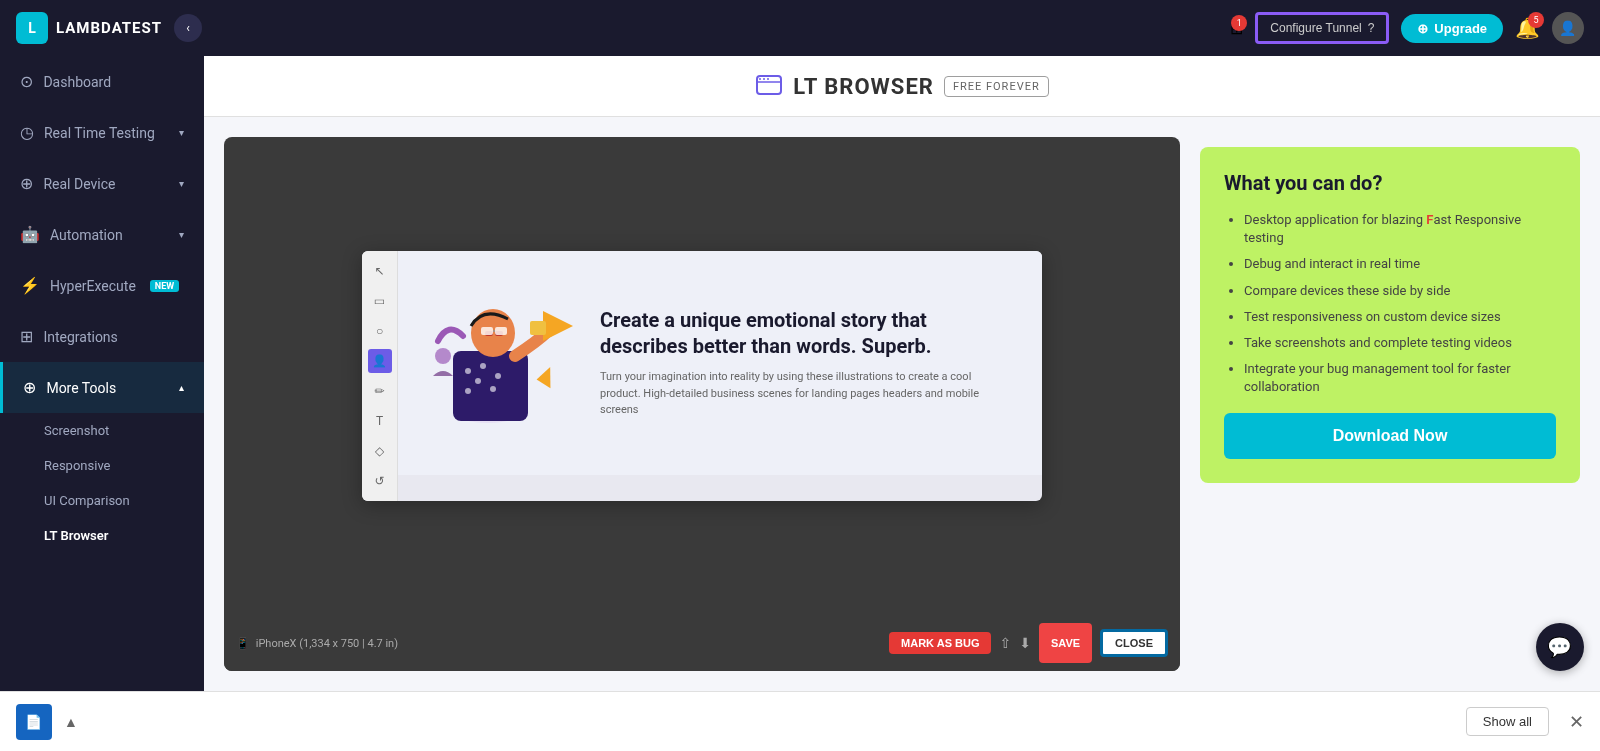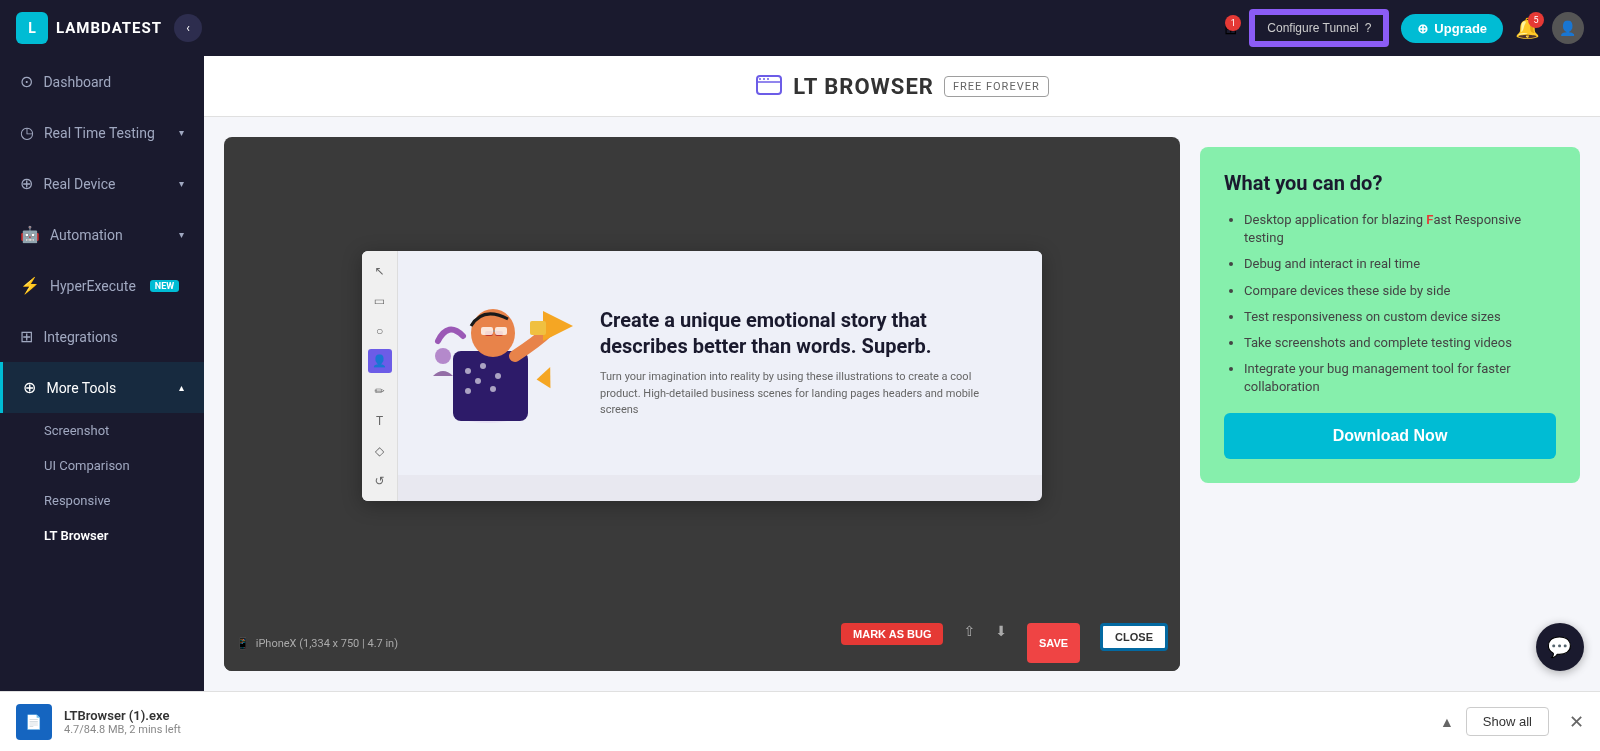--- a/index.html
+++ b/index.html
@@ -24,7 +24,7 @@
     .header-right { display: flex; align-items: center; gap: 12px; }
     .grid-icon-wrap { position: relative; }
     .badge-red { position: absolute; top: -4px; right: -4px; background: #e53935; color: white; border-radius: 50%; width: 16px; height: 16px; font-size: 9px; display: flex; align-items: center; justify-content: center; }
-    .configure-tunnel-btn { border: 6px solid #8b5cf6; background: transparent; color: #ccc; padding: 6px 12px; border-radius: 4px; font-size: 12px; cursor: pointer; display: flex; align-items: center; gap: 6px; }
+    .configure-tunnel-btn { border: 3px solid #8b5cf6; background: transparent; color: #ccc; padding: 6px 12px; border-radius: 4px; font-size: 12px; cursor: pointer; display: flex; align-items: center; gap: 6px; }
     .upgrade-btn { background: #00bcd4; color: white; border: none; padding: 7px 16px; border-radius: 20px; font-size: 13px; font-weight: 600; cursor: pointer; display: flex; align-items: center; gap: 6px; }
     .notif-icon { position: relative; color: #aaa; font-size: 20px; cursor: pointer; }
     .user-avatar { width: 32px; height: 32px; border-radius: 50%; background: #555; display: flex; align-items: center; justify-content: center; color: white; font-size: 14px; cursor: pointer; }

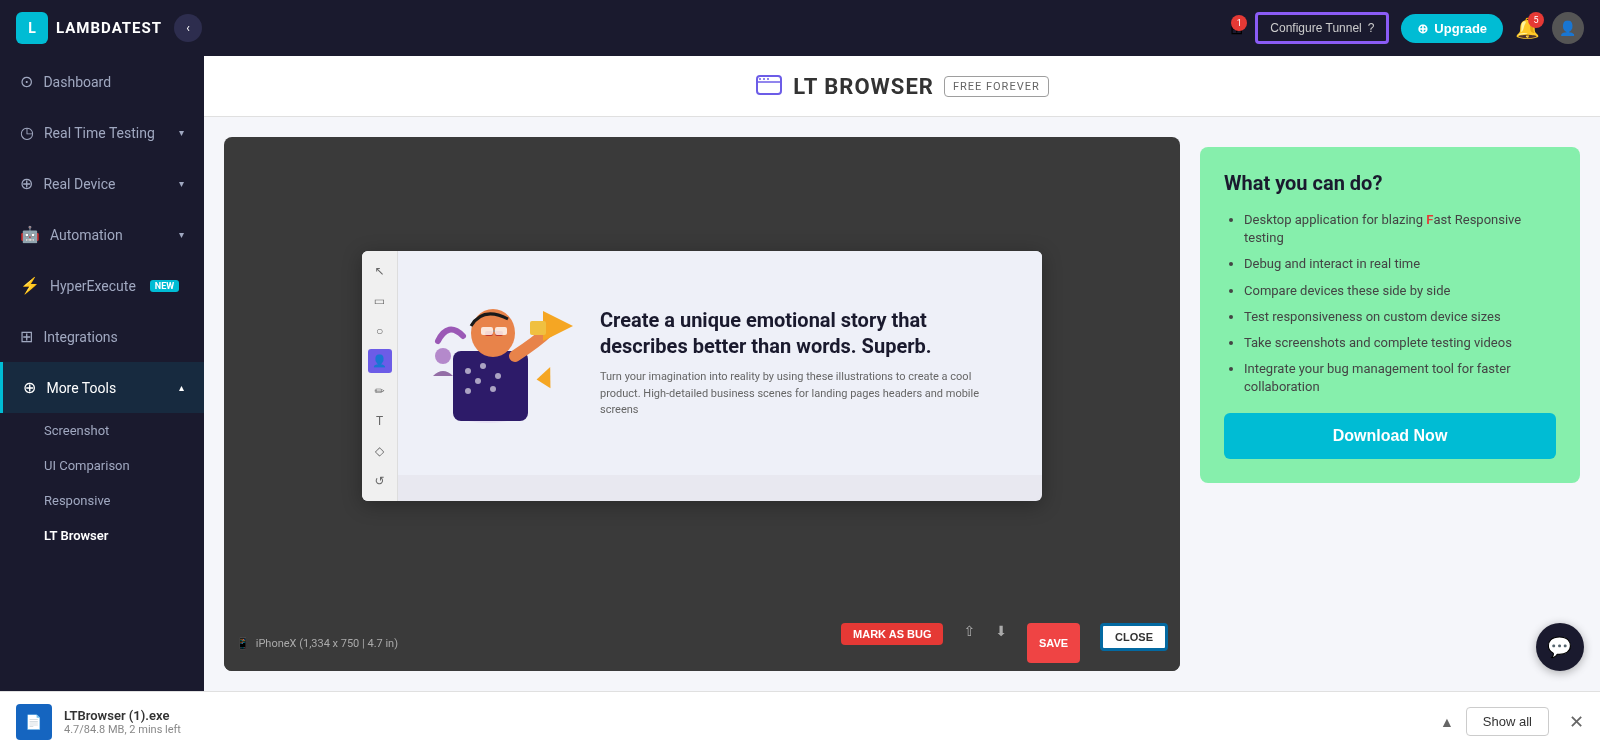--- a/index.html
+++ b/index.html
@@ -112,7 +112,7 @@
 
     
     .right-panel { width: 380px; flex-shrink: 0; display: flex; flex-direction: column; gap: 20px; padding: 10px 0; }
-    .what-you-can-do { background: #86efac; border-radius: 8px; padding: 24px; }
+    .what-you-can-do { background: #bef264; border-radius: 8px; padding: 24px; }
     .what-title { font-size: 20px; font-weight: 700; color: #1a1a2e; margin-bottom: 16px; }
     .feature-list { list-style: disc; padding-left: 20px; display: flex; flex-direction: column; gap: 8px; }
     .feature-item { font-size: 13px; color: #444; line-height: 1.4; }

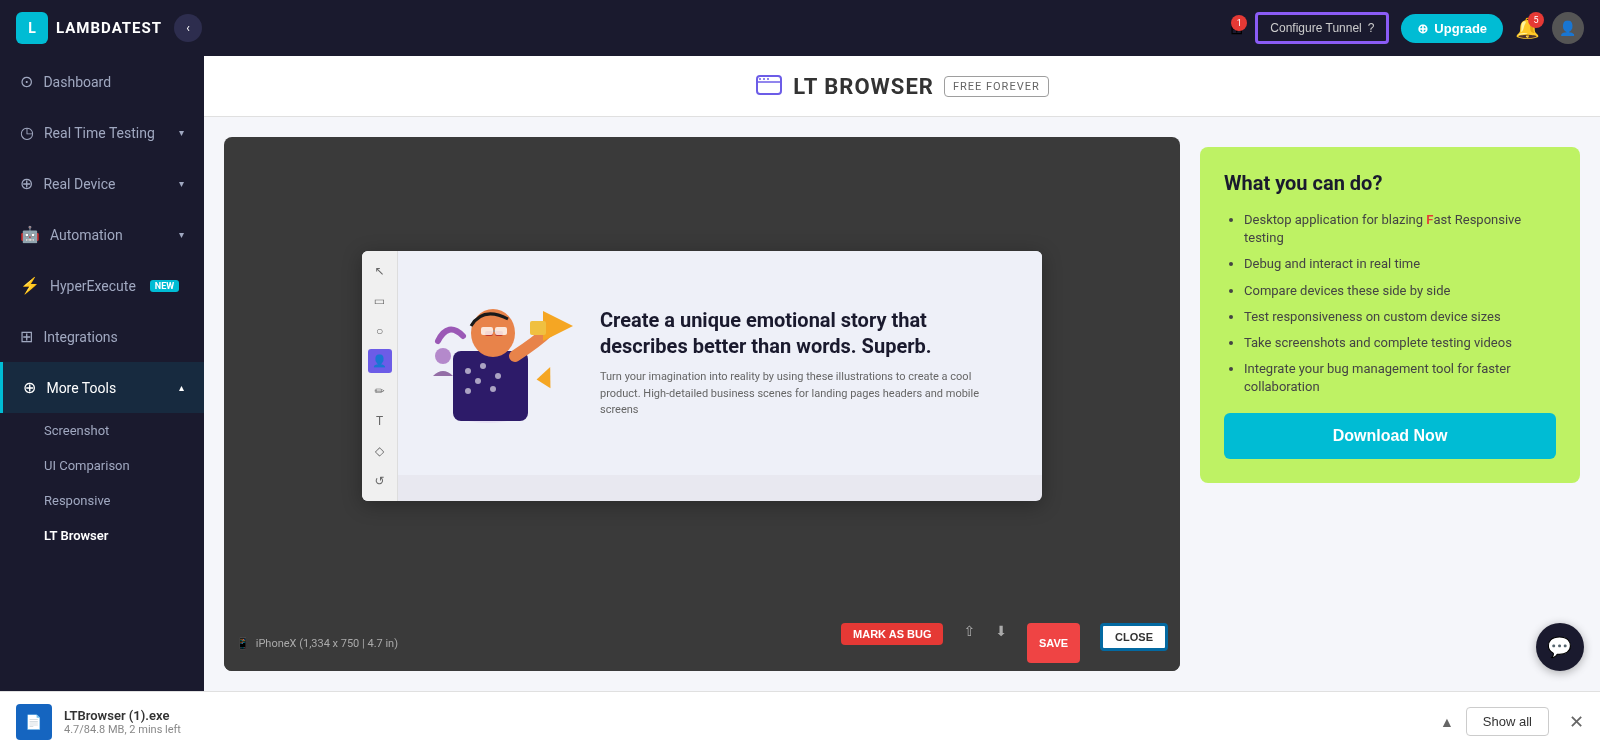--- a/index.html
+++ b/index.html
@@ -213,10 +213,10 @@
       <span>Screenshot</span>
     </div>
     <div class="sidebar-sub-item">
+      <span>Responsive</span>
+    </div>
+    <div class="sidebar-sub-item">
       <span>UI Comparison</span>
-    </div>
-    <div class="sidebar-sub-item">
-      <span>Responsive</span>
     </div>
     <div class="sidebar-sub-item active">
       <span>LT Browser</span>

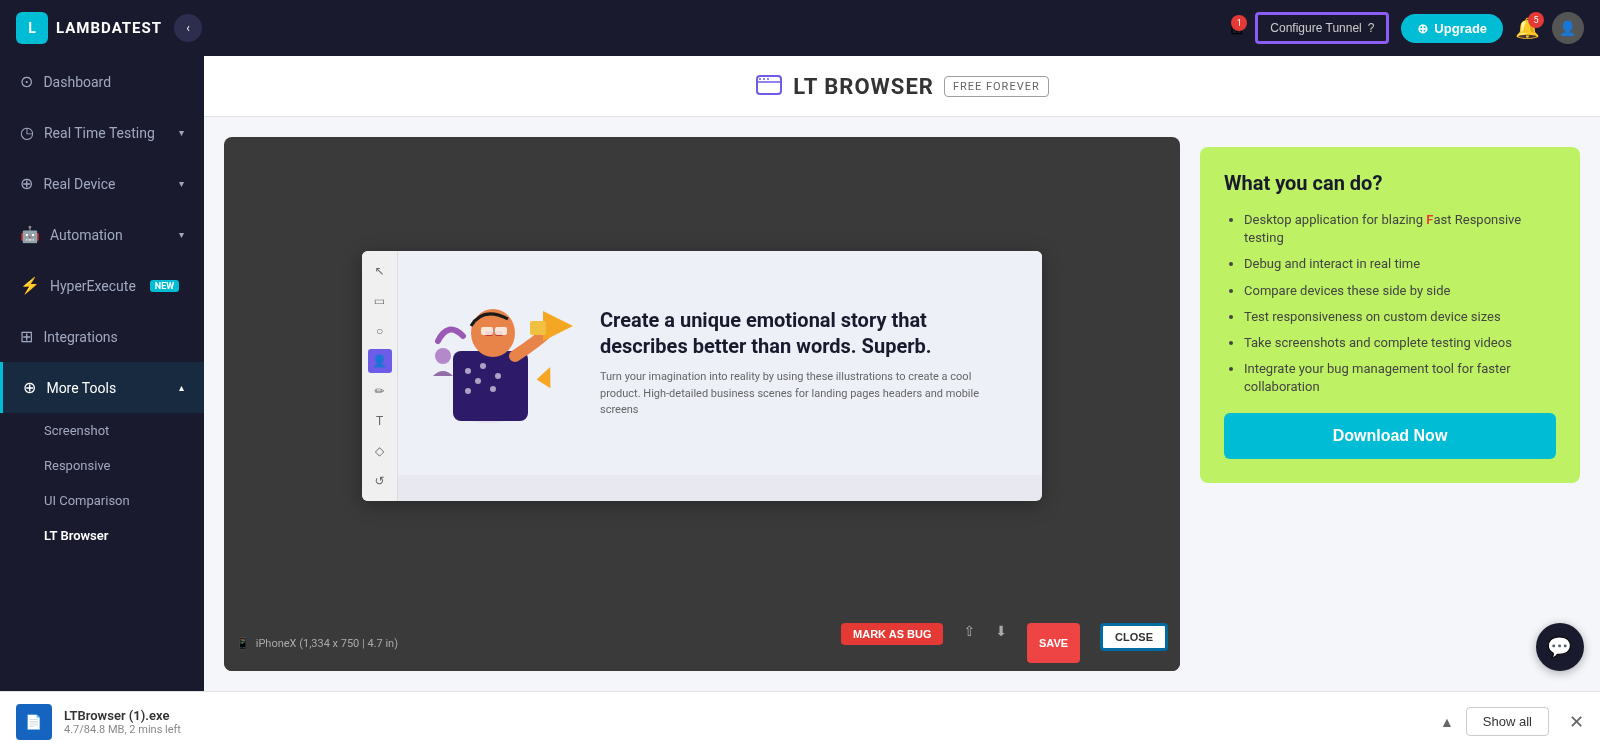--- a/index.html
+++ b/index.html
@@ -99,7 +99,7 @@
     .browser-desc { font-size: 11px; color: #666; line-height: 1.5; }
     .browser-bottom-bar { background: #3a3a3a; padding: 8px 12px; display: flex; align-items: center; justify-content: space-between; }
     .device-info { color: #aaa; font-size: 11px; display: flex; align-items: center; gap: 6px; }
-    .browser-actions { display: flex; gap: 20px; align-items: flex-start; margin-left: 40px; }
+    .browser-actions { display: flex; gap: 8px; align-items: center; margin-left: 40px; }
     .mark-bug-btn { background: #e53935; color: white; border: none; padding: 5px 12px; border-radius: 4px; font-size: 11px; font-weight: 600; cursor: pointer; }
     .share-icon-btn { color: #aaa; background: transparent; border: none; cursor: pointer; font-size: 14px; }
     .download-icon-btn { color: #aaa; background: transparent; border: none; cursor: pointer; font-size: 14px; }

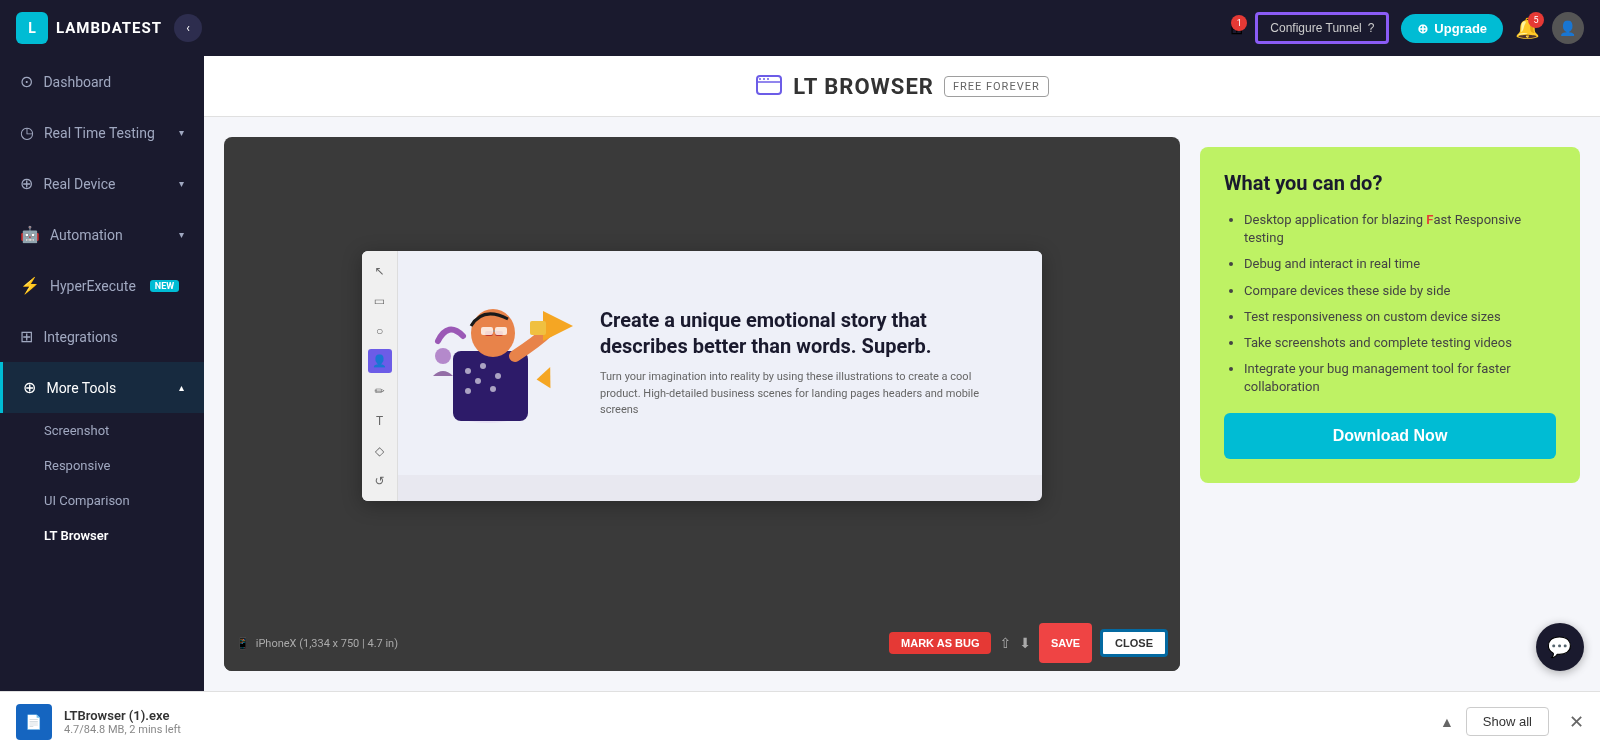--- a/index.html
+++ b/index.html
@@ -346,10 +346,6 @@
 
 <div class="download-bar">
   <div class="download-file-icon">📄</div>
-  <div class="download-info">
-    <div class="download-filename">LTBrowser (1).exe</div>
-    <div class="download-meta">4.7/84.8 MB, 2 mins left</div>
-  </div>
   <span class="download-chevron">▲</span>
   <button class="download-show-all">Show all</button>
   <button class="download-close">✕</button>

